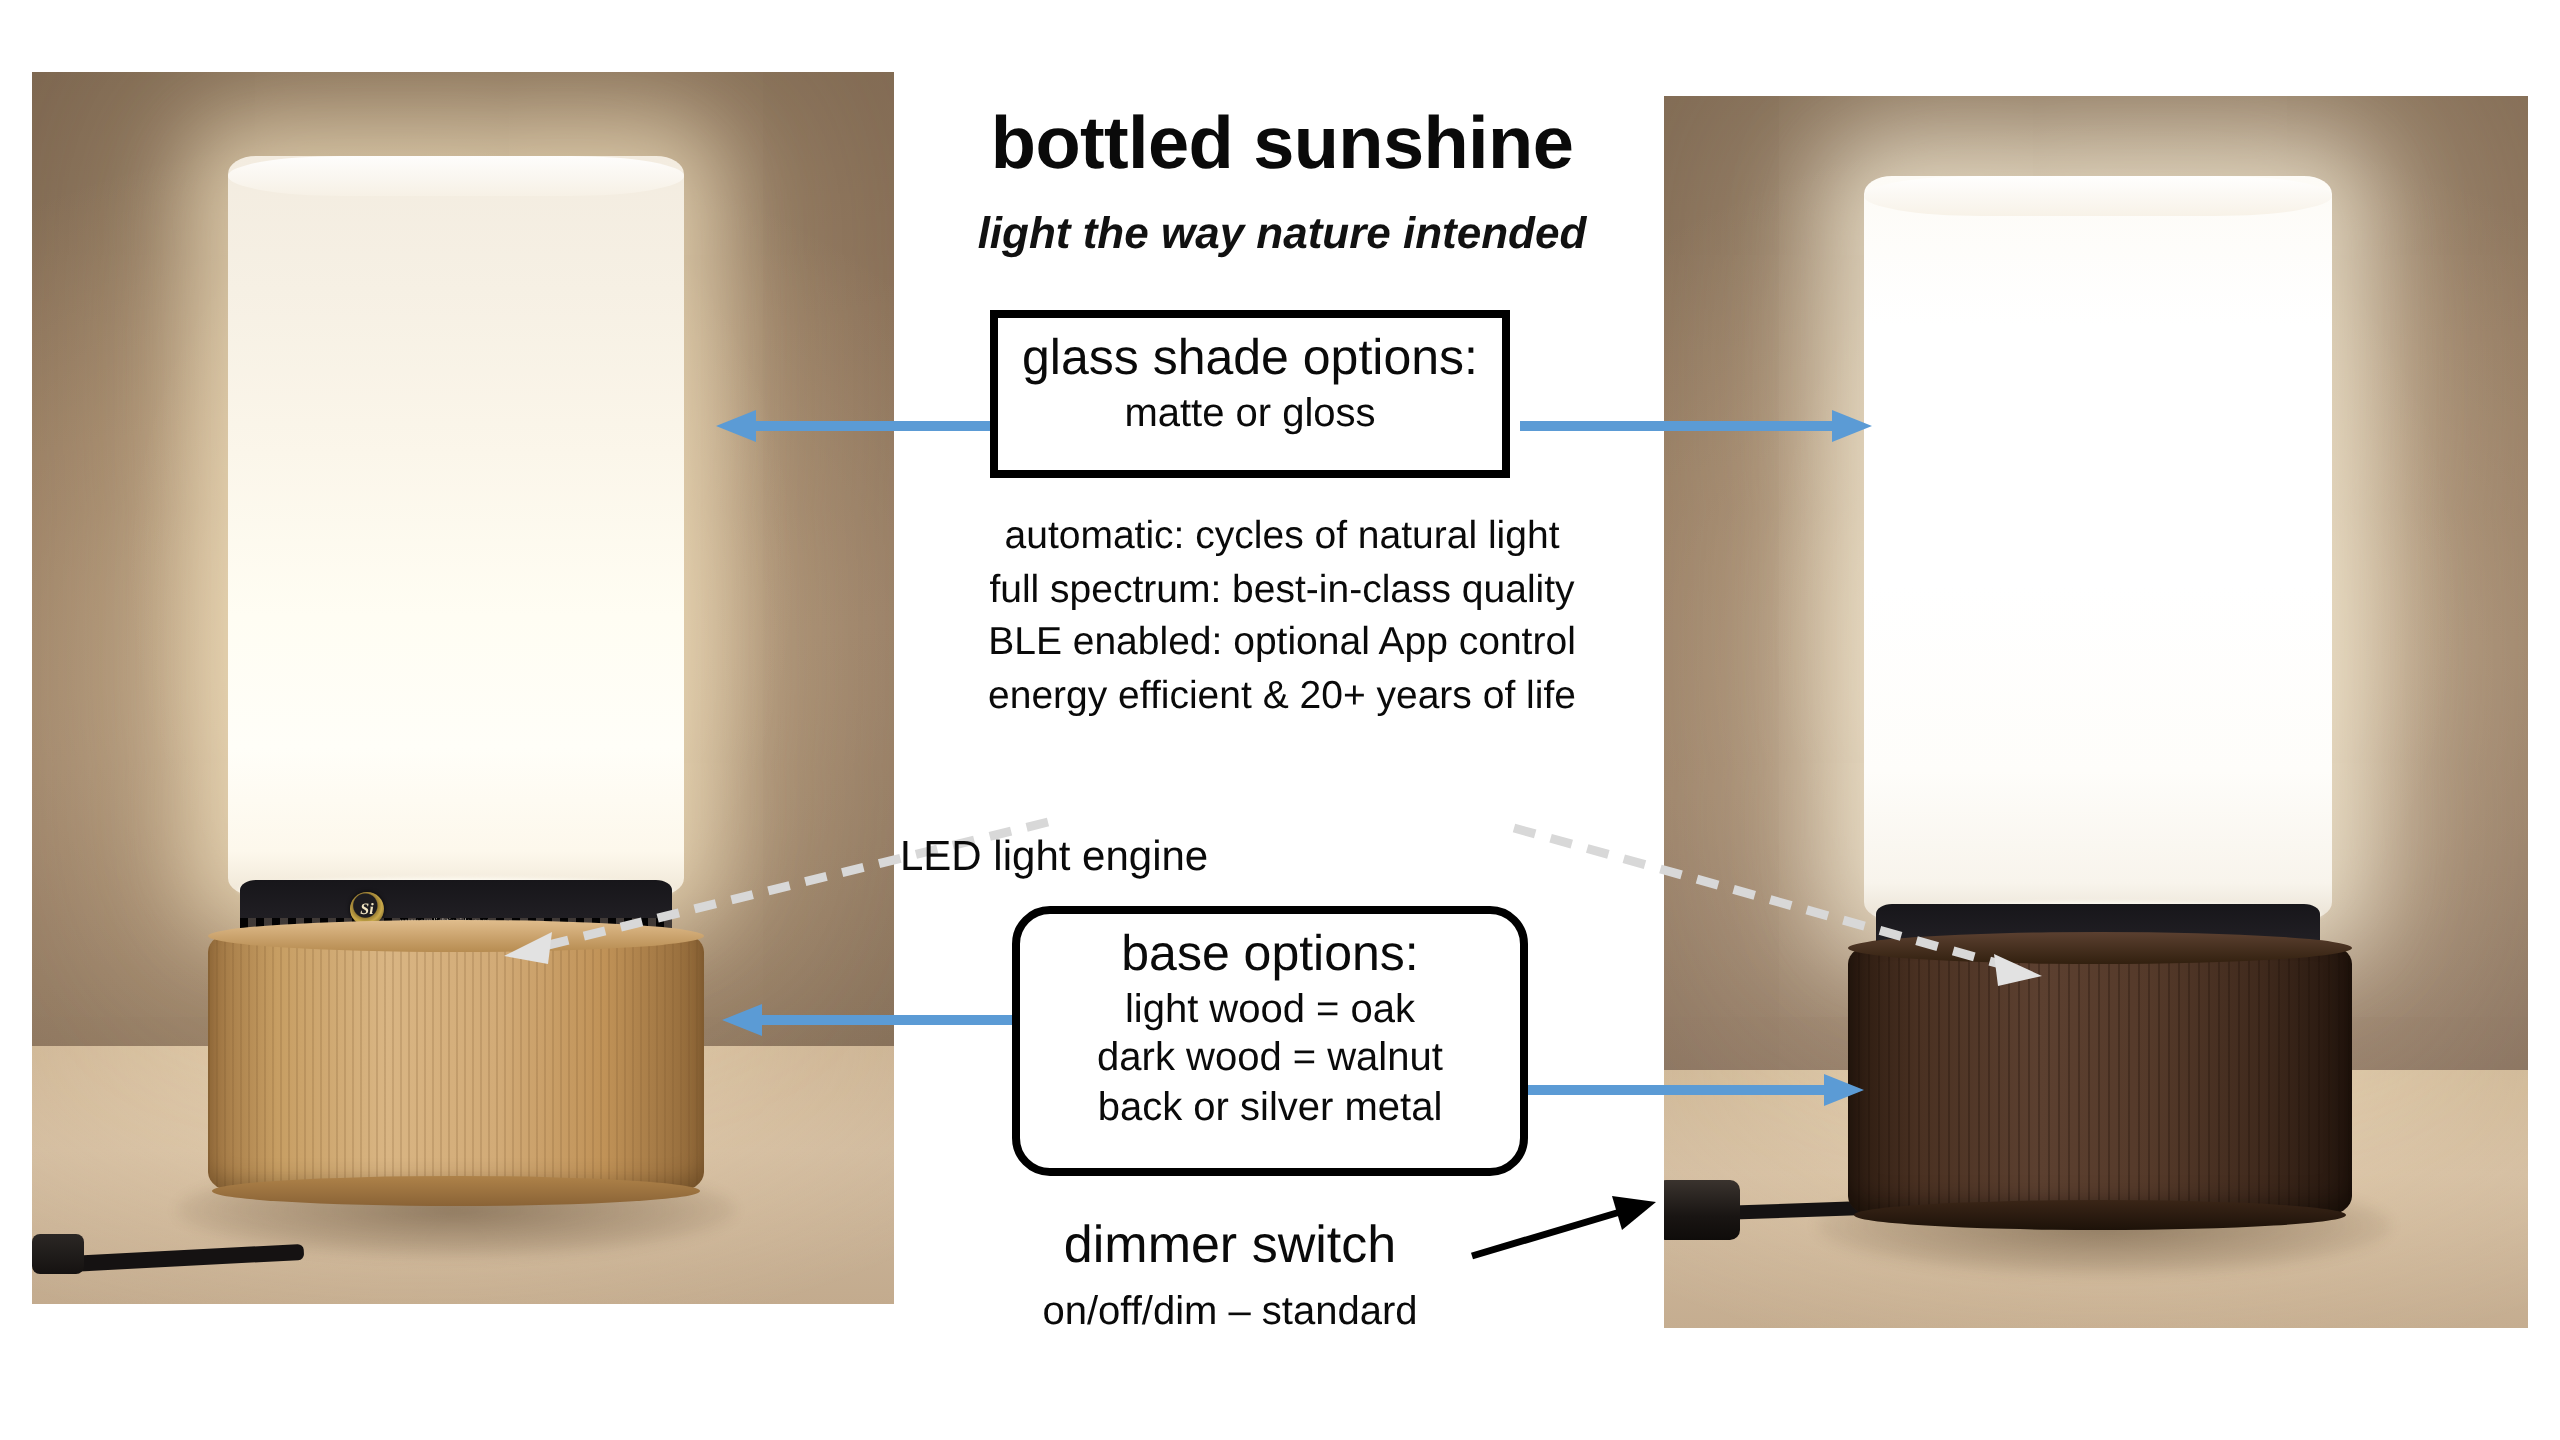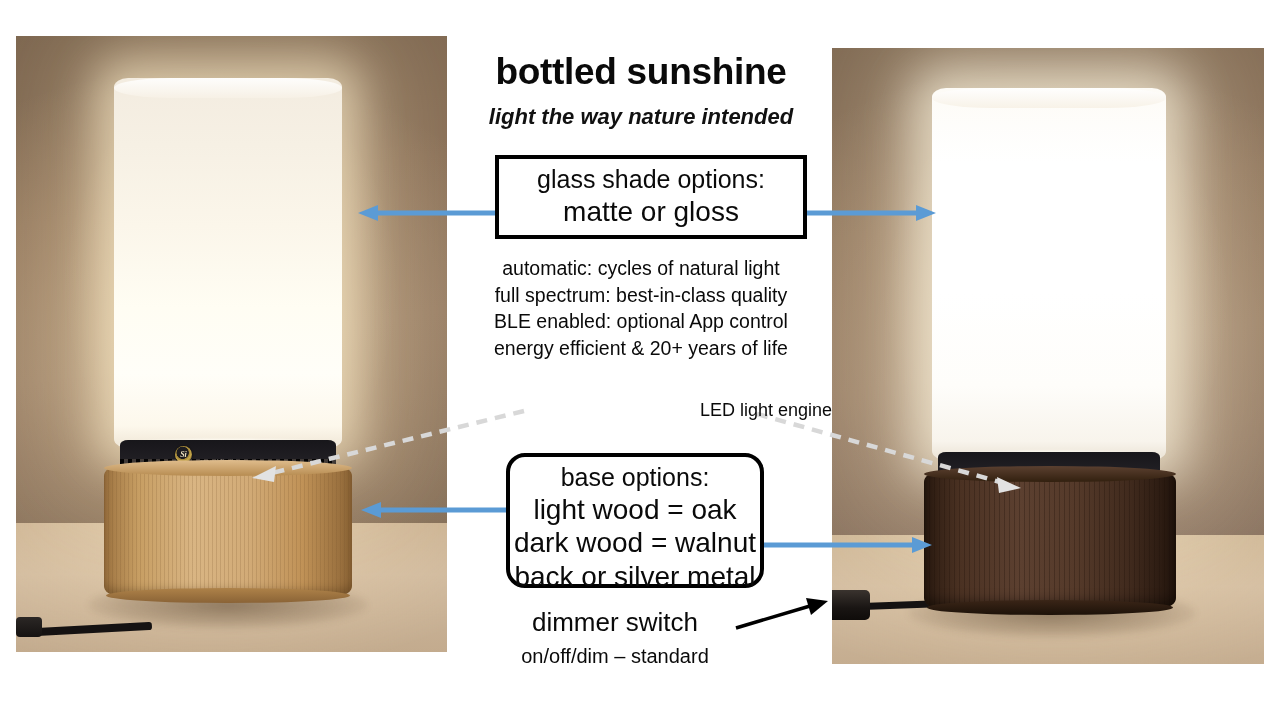--- a/index.html
+++ b/index.html
@@ -257,7 +257,7 @@
     box-sizing: border-box;
     z-index: 6;
   }
-  #box-glass { left: 495px; top: 155px; width: 312px; height: 84px; }
+  #box-glass { left: 495px; top: 155px; width: 260px; height: 84px; }
   #box-base  { left: 506px; top: 453px; width: 258px; height: 135px; border-radius: 19px; }
 
   .box-line {

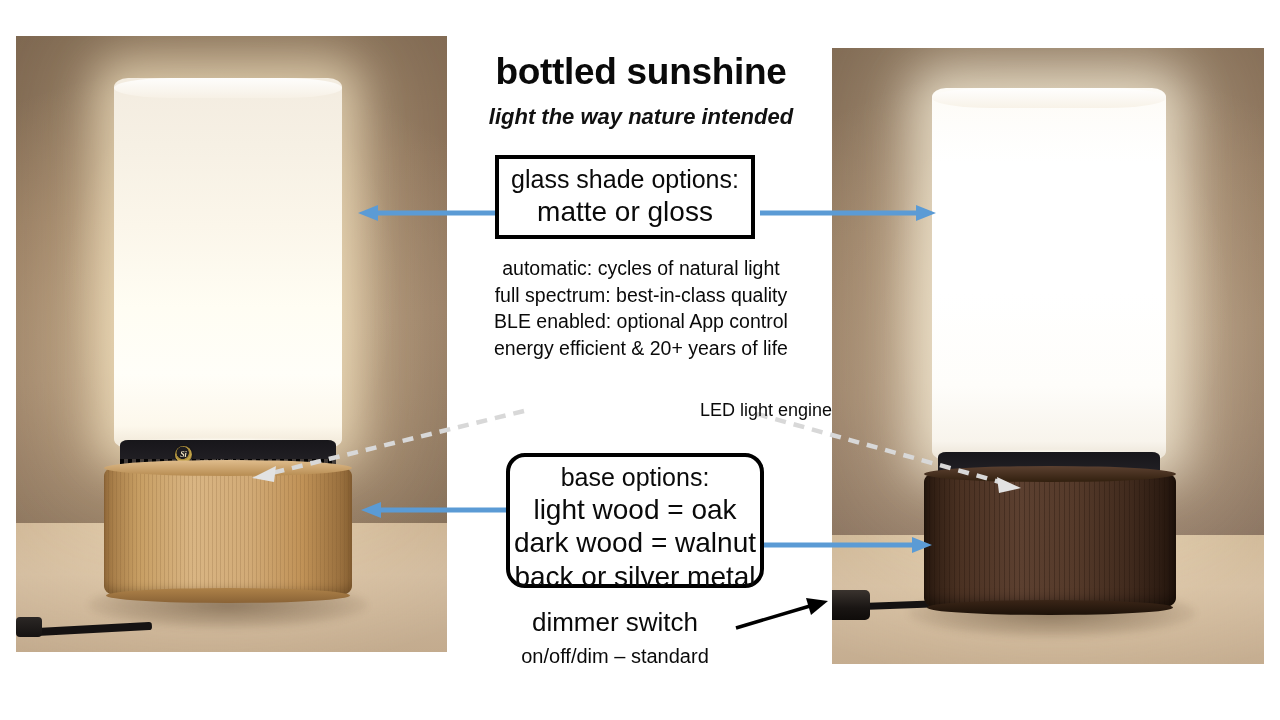--- a/index.html
+++ b/index.html
@@ -266,7 +266,7 @@
     line-height: 1.12;
   }
   .box-head { font-size: 25px; }
-  .box-sub  { font-size: 28px; text-align: center; }
+  .box-sub  { font-size: 20px; text-align: center; }
 
   .features {
     position: absolute;

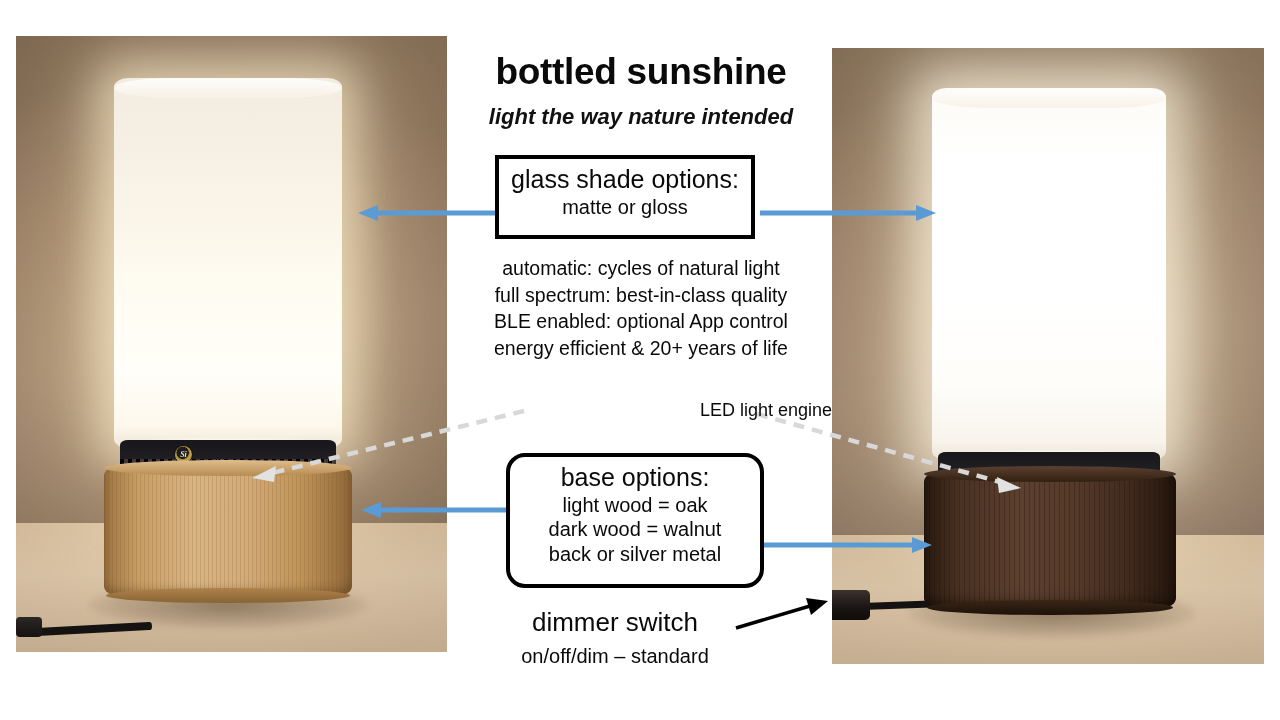--- a/index.html
+++ b/index.html
@@ -282,10 +282,10 @@
   .led-label {
     position: absolute;
     left: 450px;
-    top: 400px;
+    top: 417px;
     width: 382px;
-    text-align: right;
-    font-size: 18px;
+    text-align: left;
+    font-size: 21px;
     color: #0a0a0a;
     z-index: 6;
   }

